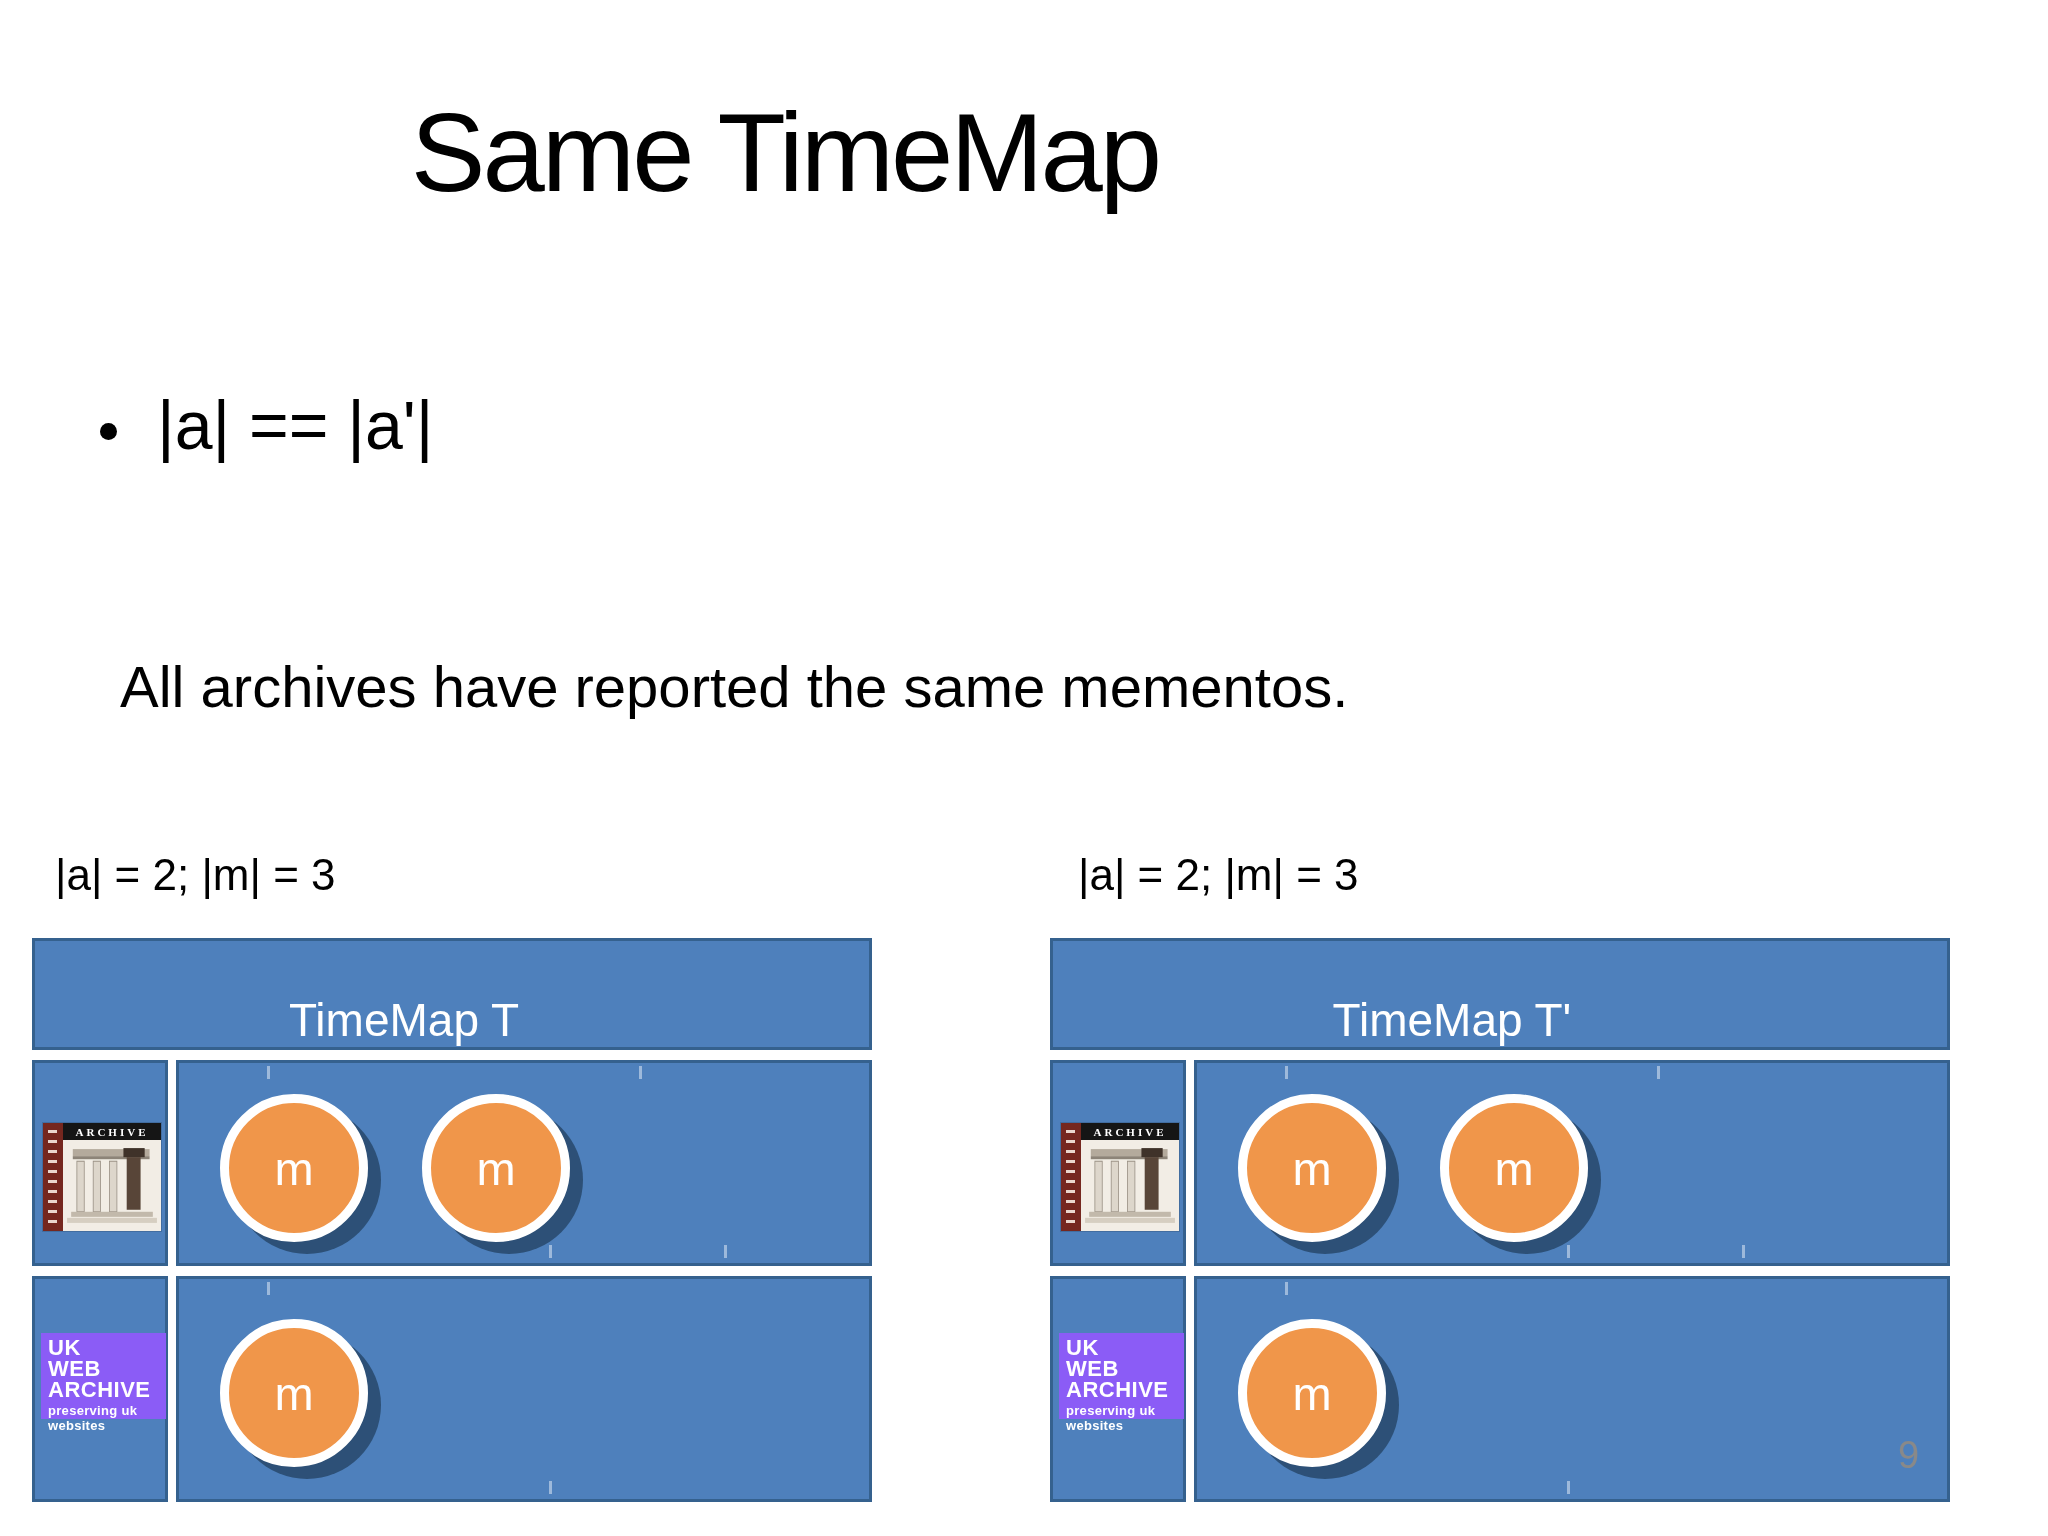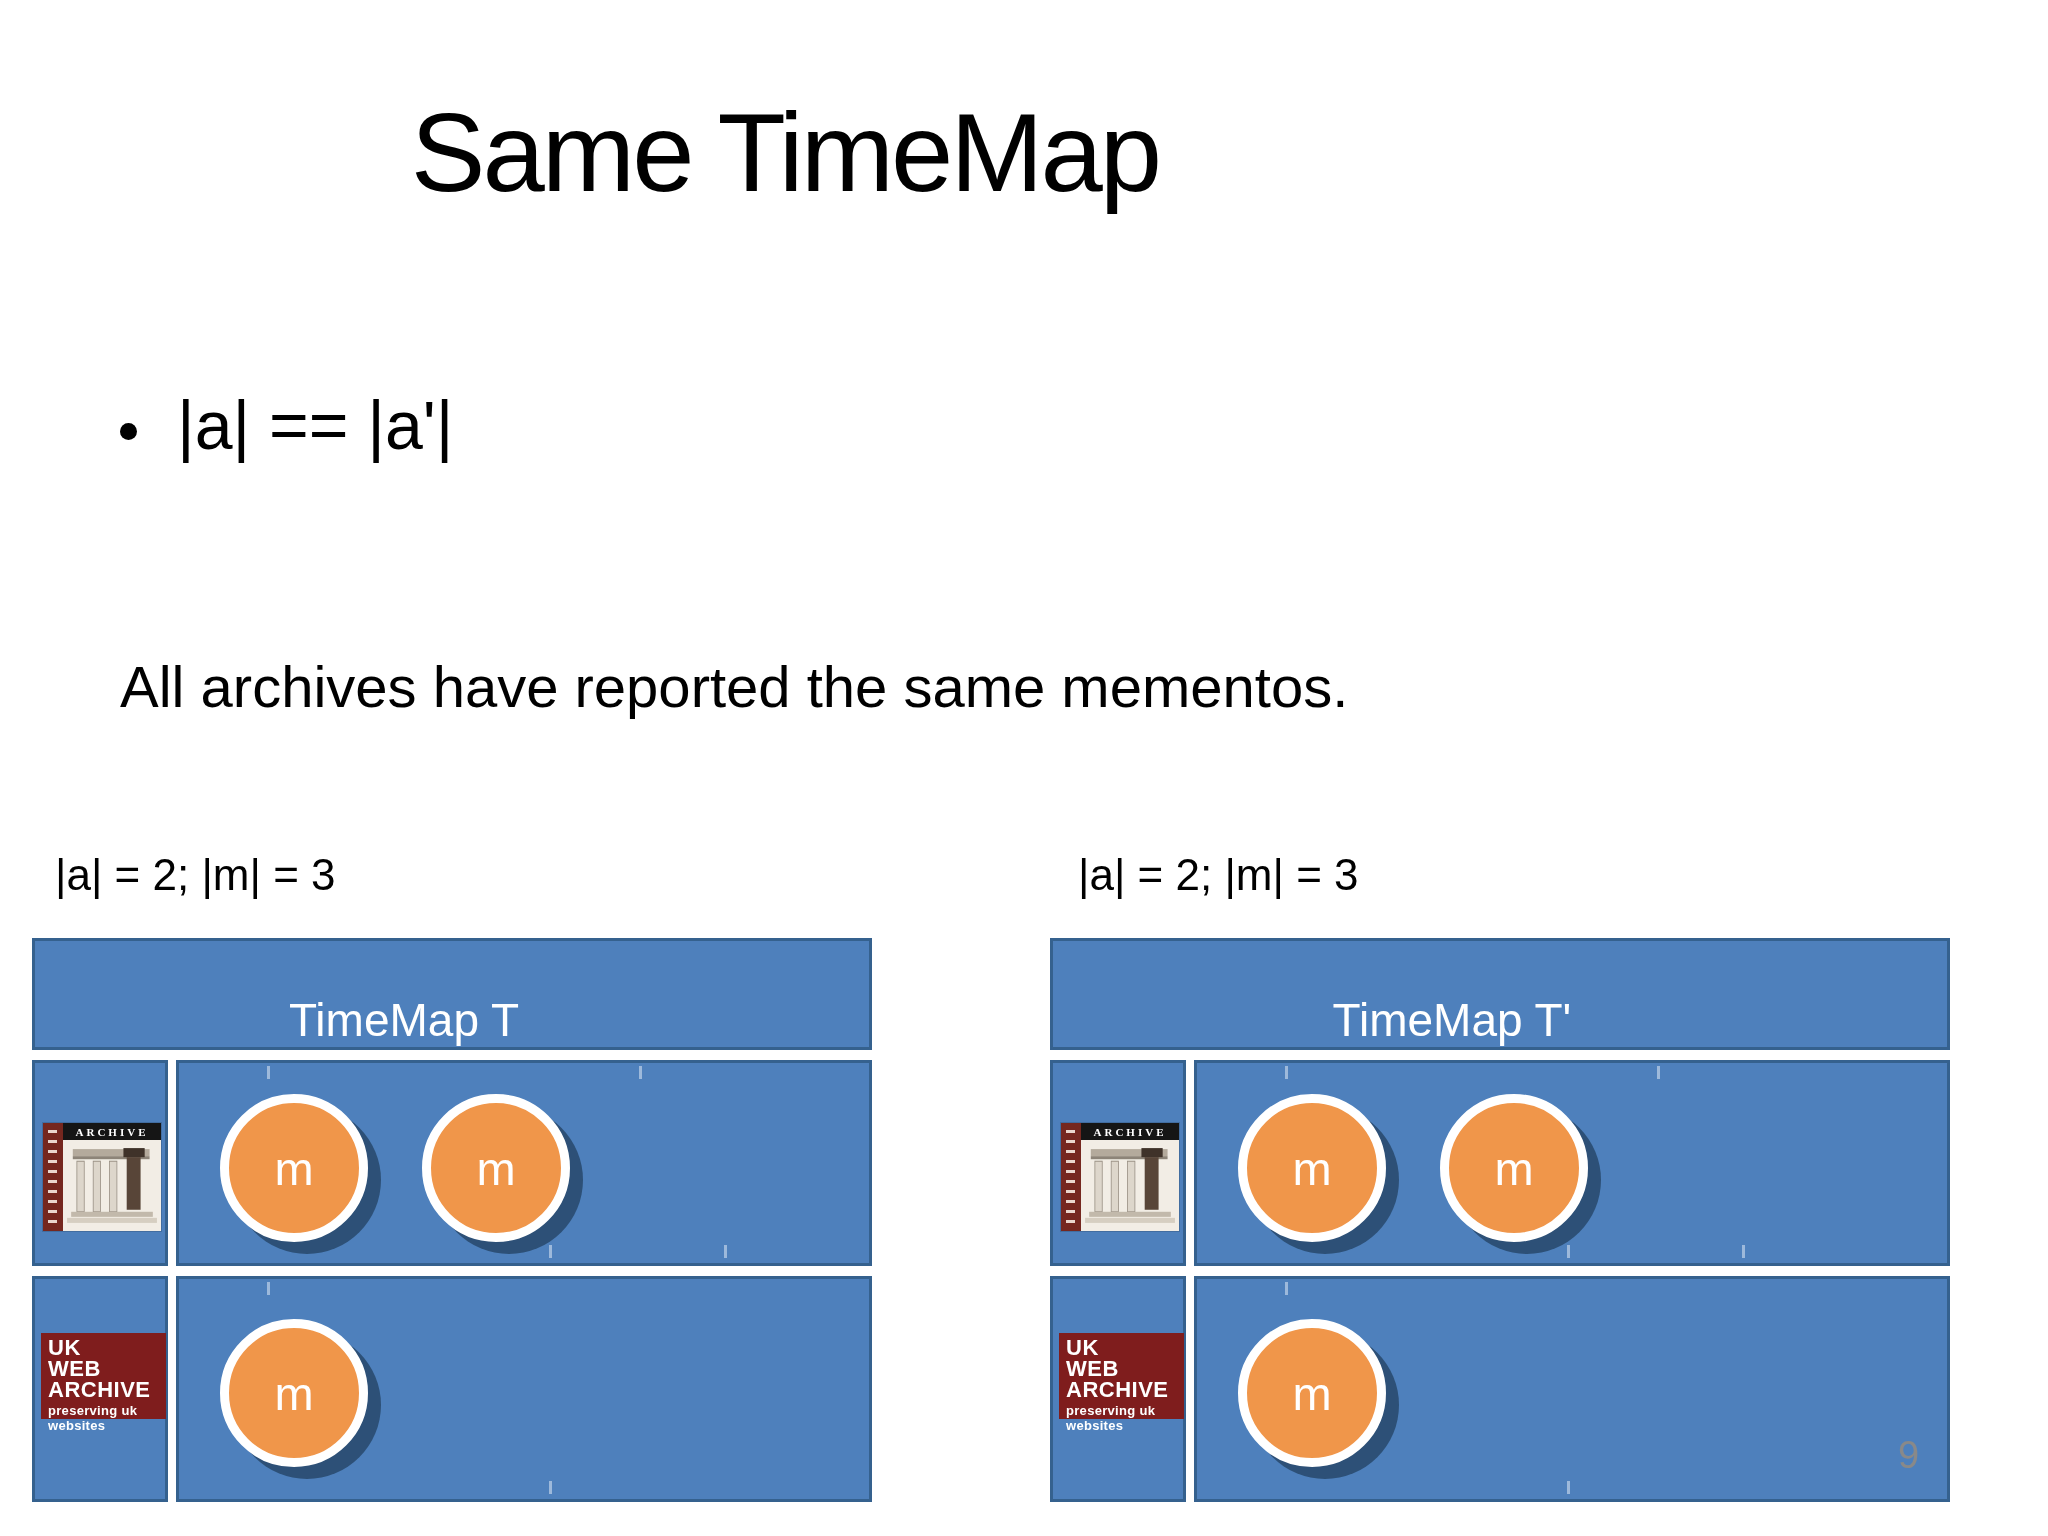--- a/index.html
+++ b/index.html
@@ -13,7 +13,7 @@
     position:absolute; left:0; top:88px; width:1570px; text-align:center;
     font-size:112px; letter-spacing:-3px; color:#000;
   }
-  .bullet-row { position:absolute; left:120px; display:flex; align-items:flex-start;text-align:center; }
+  .bullet-row { position:absolute; left:100px; display:flex; align-items:flex-start;text-align:center; }
   .bullet-row.b1 { top:383px; }
   .bullet-row.b2 { top:515px; }
   .bullet-dot { width:17px; height:17px; border-radius:50%; background:#000; margin-top:40px; flex:none; }

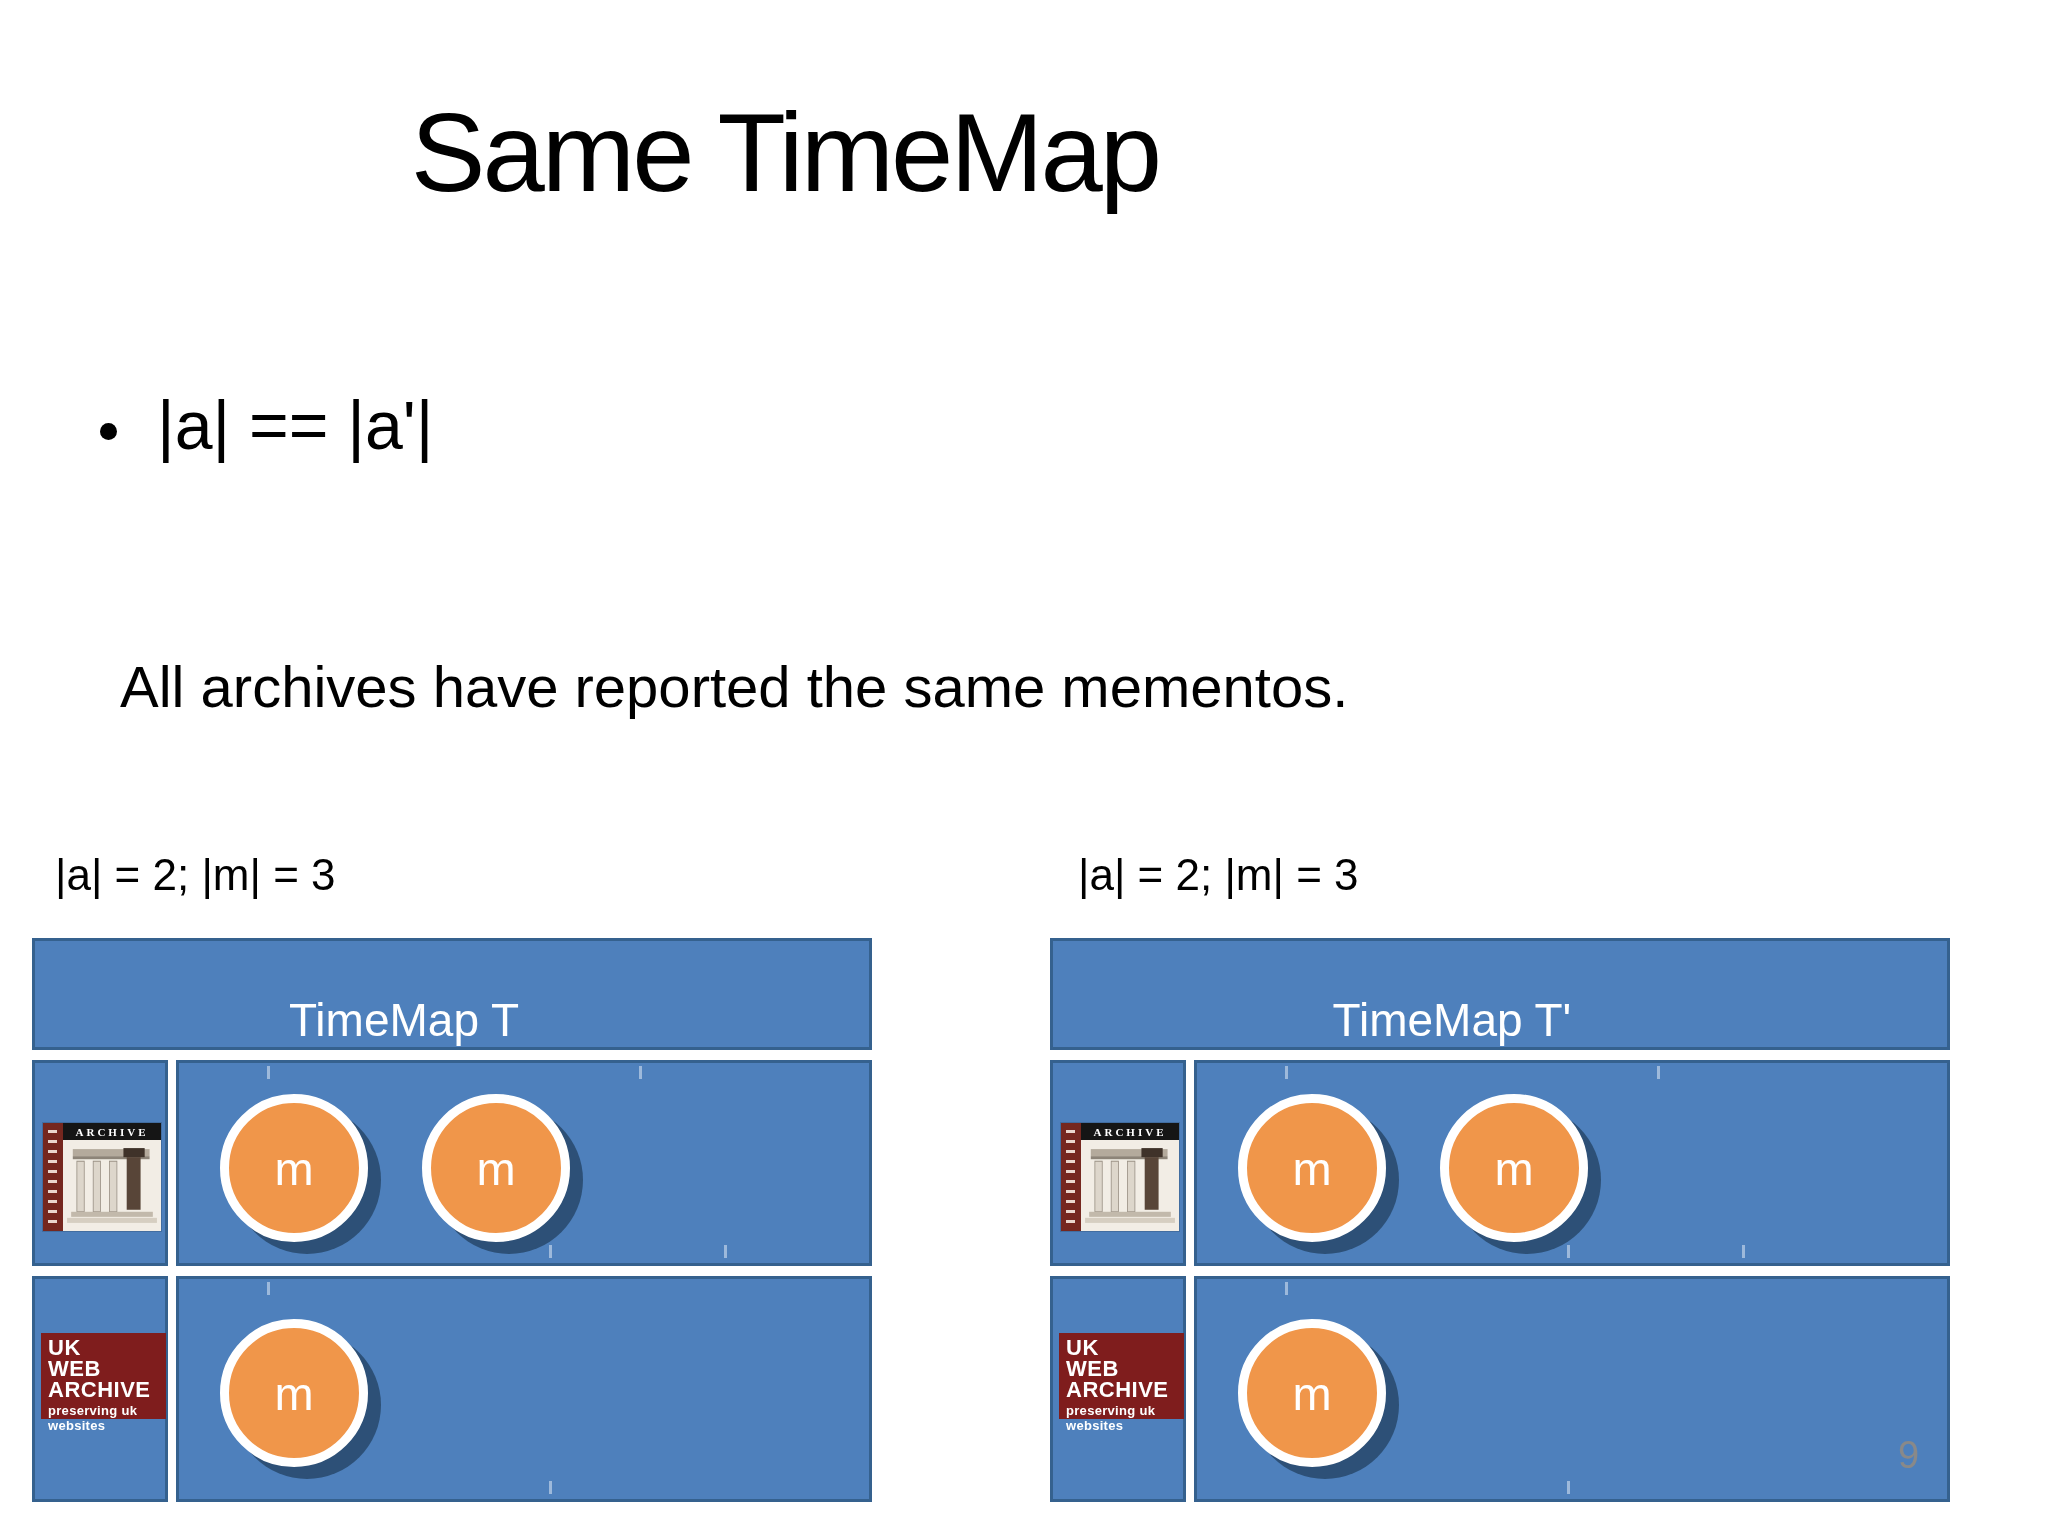--- a/index.html
+++ b/index.html
@@ -79,7 +79,7 @@
   
   .uk-logo {
     position:absolute; left:6px; top:54px; width:125px; height:86px;
-    background:#7f1d1d; color:#fff; box-sizing:border-box; padding:5px 0 0 7px;
+    background:#8b5cf6; color:#fff; box-sizing:border-box; padding:5px 0 0 7px;
   }
   .uk-line { font-weight:bold; font-size:22px; line-height:0.95; letter-spacing:0.5px; }
   .uk-tagline { font-size:13px; margin-top:2px; letter-spacing:0.3px;font-weight:bold; }

